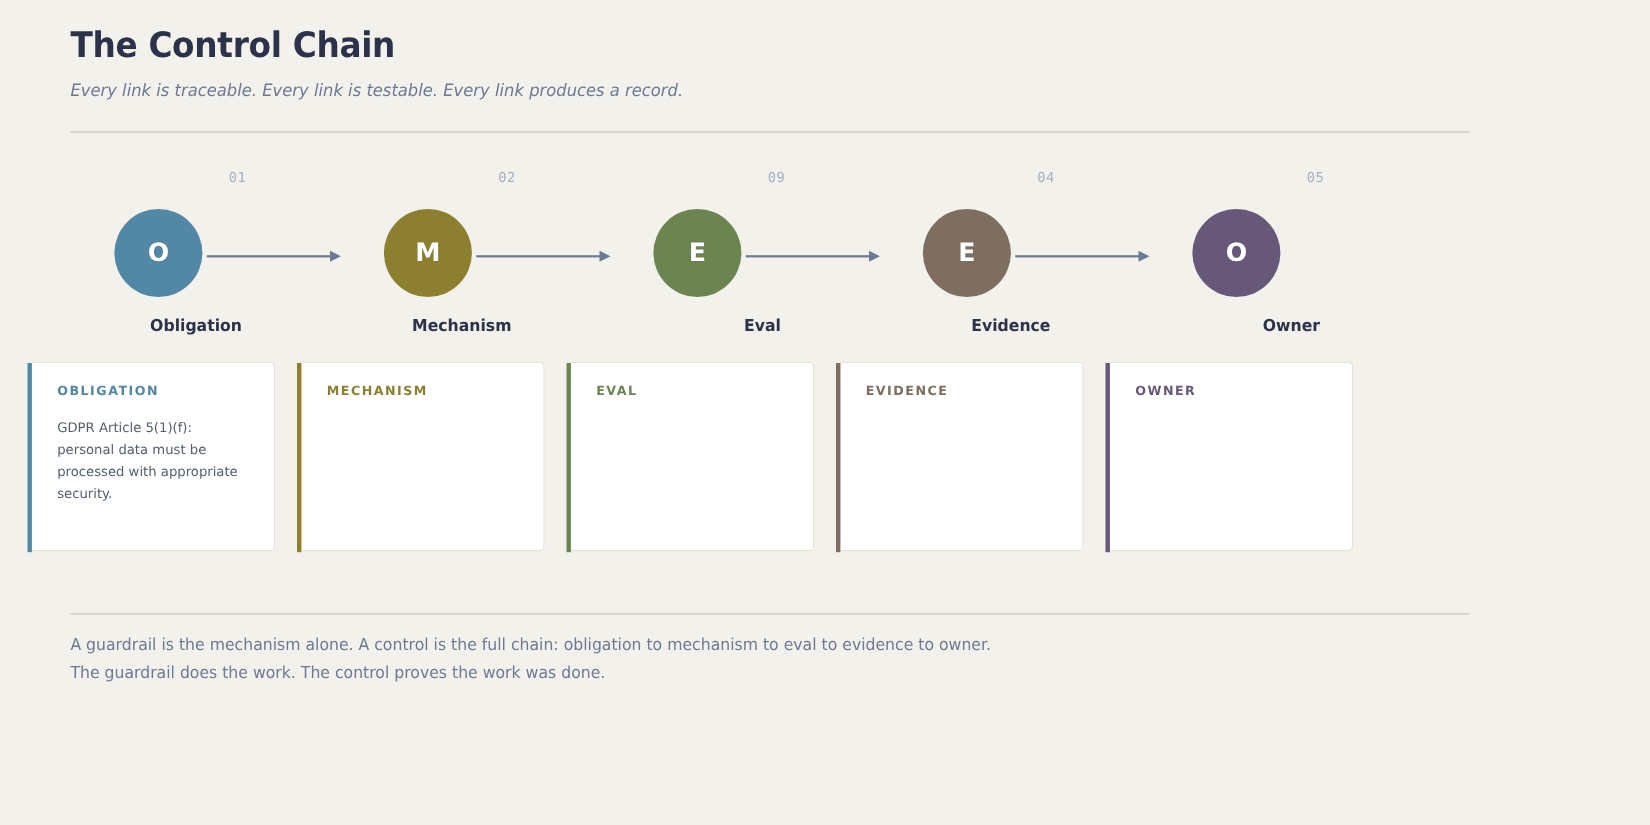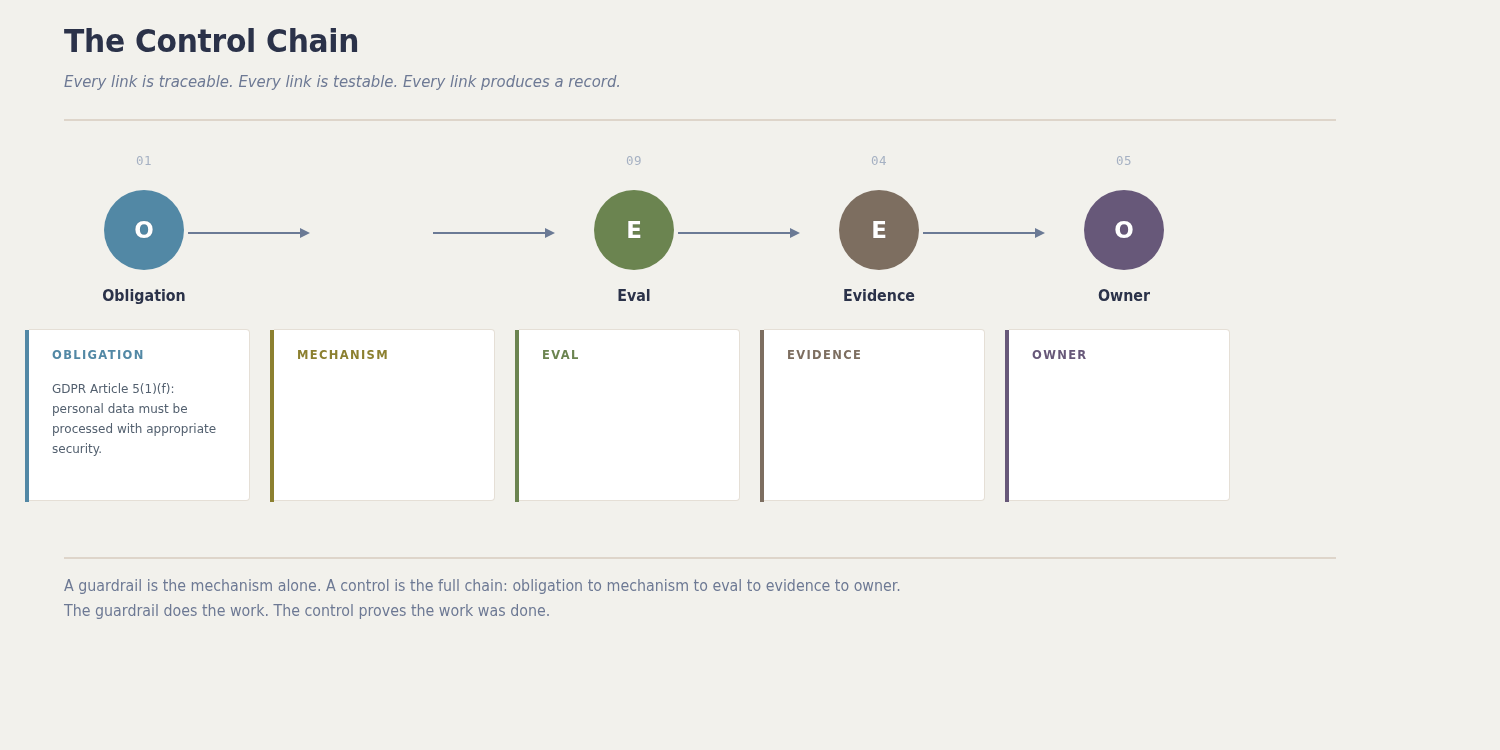--- a/index.html
+++ b/index.html
@@ -57,7 +57,7 @@
     position: absolute;
     top: 0;
     width: 160px;
-    text-align: center;
+    text-align: right;
   }
   .node-num {
     font-family: "DejaVu Sans Mono", monospace;

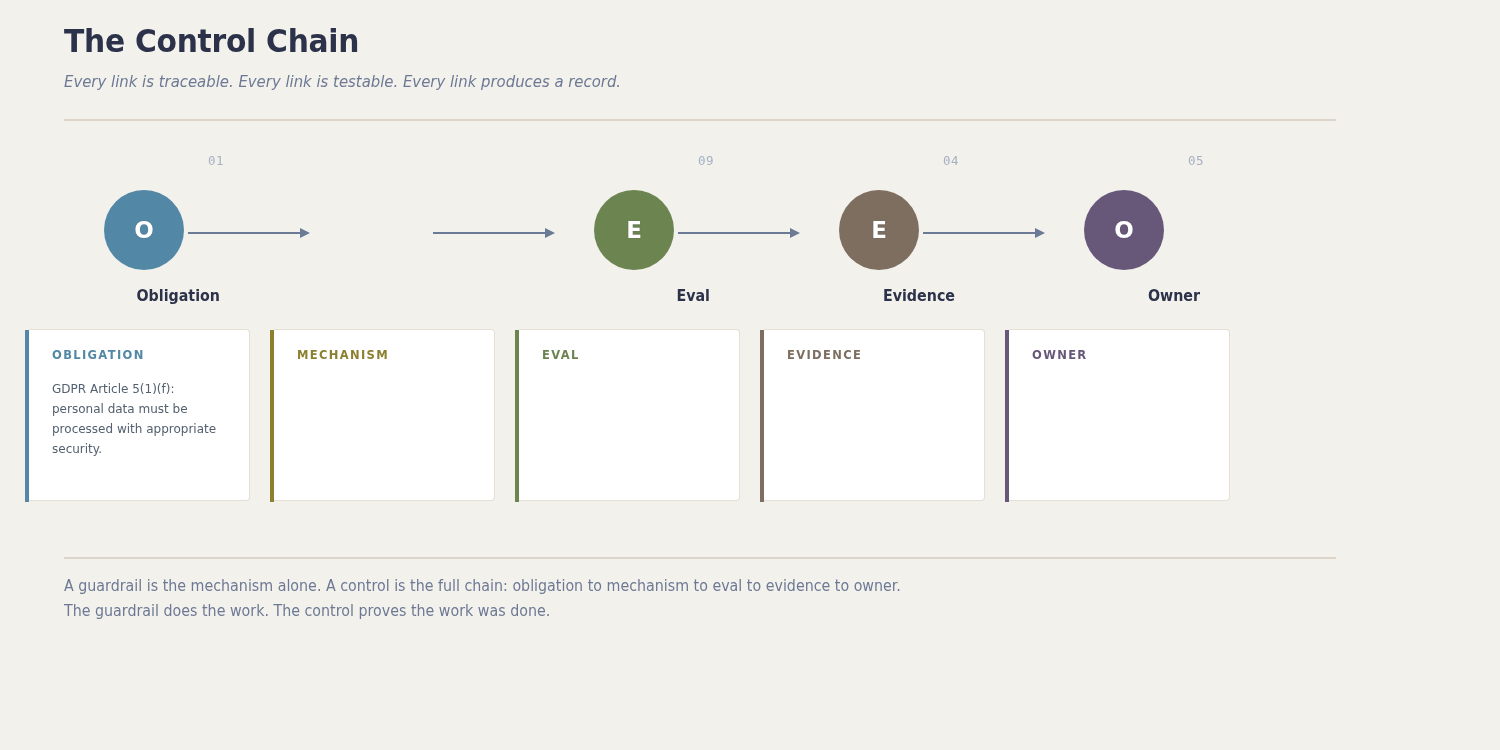--- a/index.html
+++ b/index.html
@@ -177,6 +177,11 @@
       <div class="node-circle" id="c0" style="background: rgb(82, 136, 165);">O</div>
       <div class="node-label">Obligation</div>
     </div>
+    <div class="node" style="left:245px">
+      <div class="node-num">02</div>
+      <div class="node-circle" id="c1" style="background: rgb(140, 128, 48);">M</div>
+      <div class="node-label">Mechanism</div>
+    </div>
     <div class="node" style="left:490px">
       <div class="node-num">09</div>
       <div class="node-circle" id="c2" style="background: rgb(107, 132, 80);">E</div>

